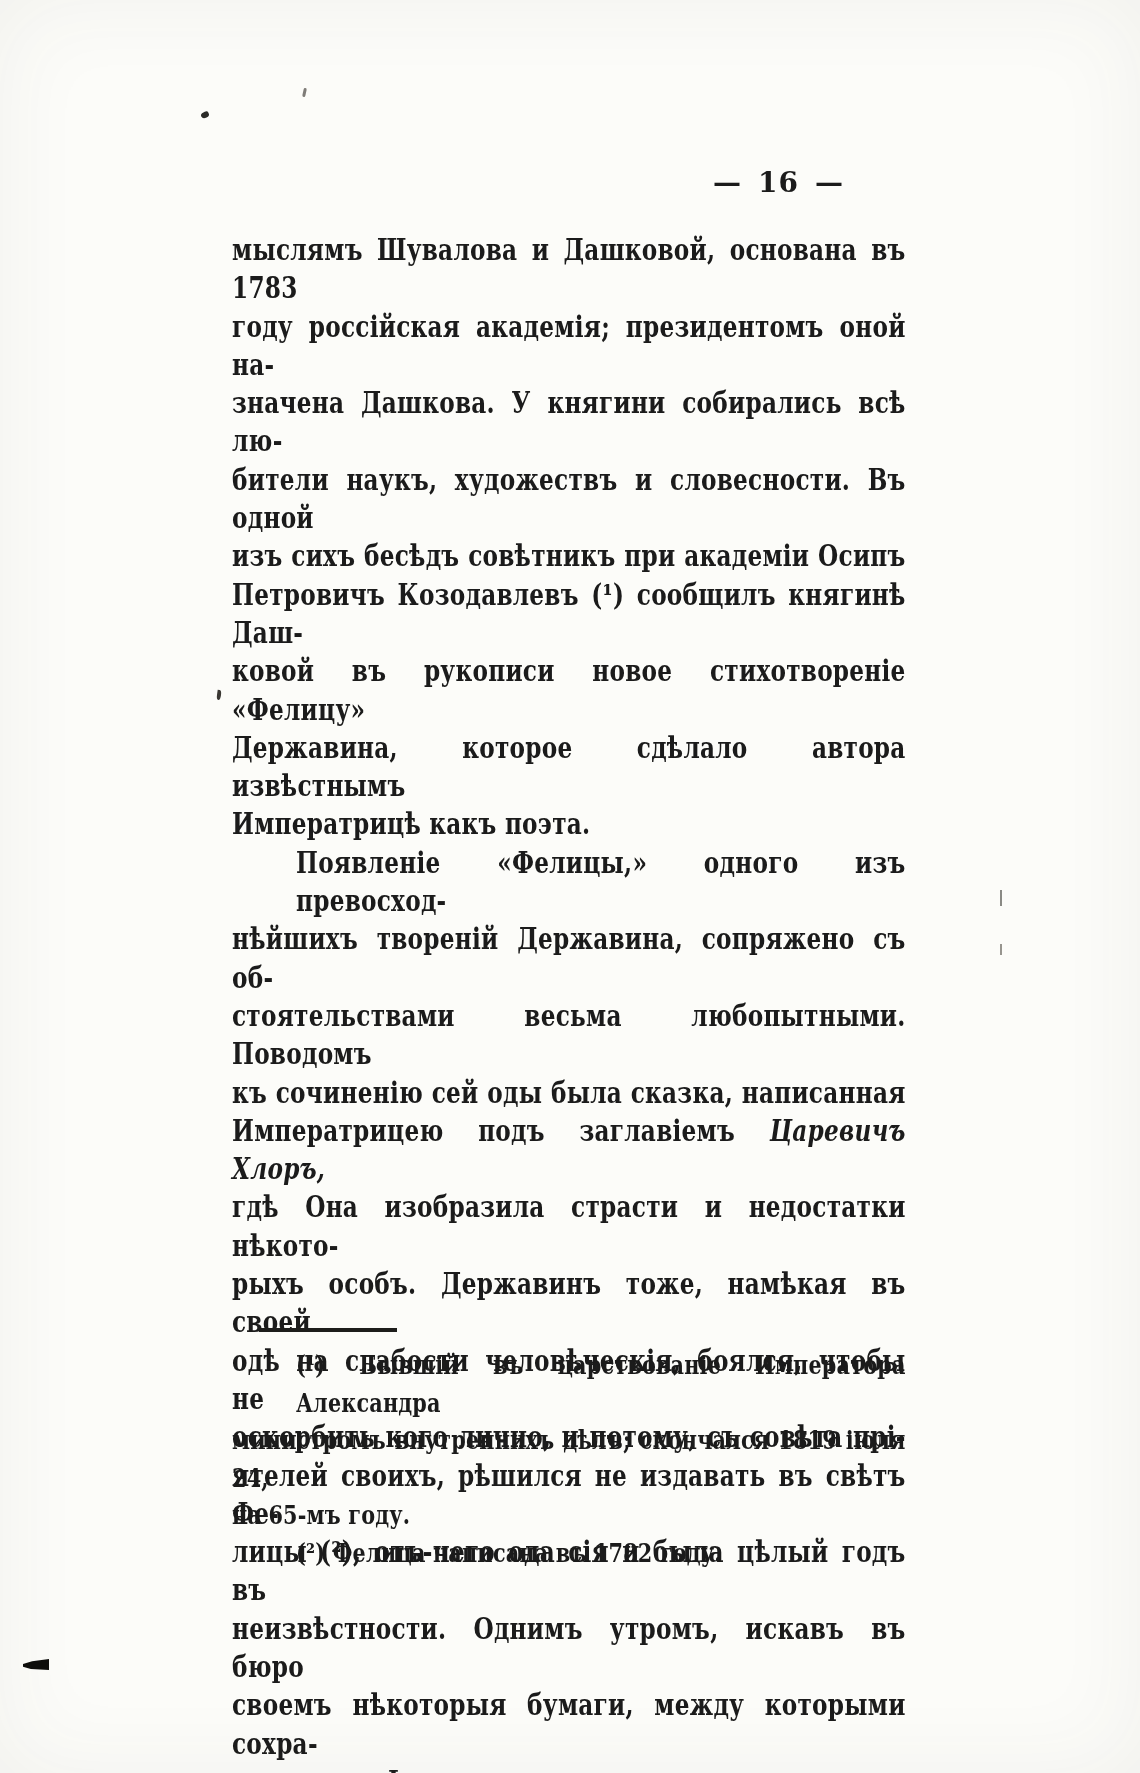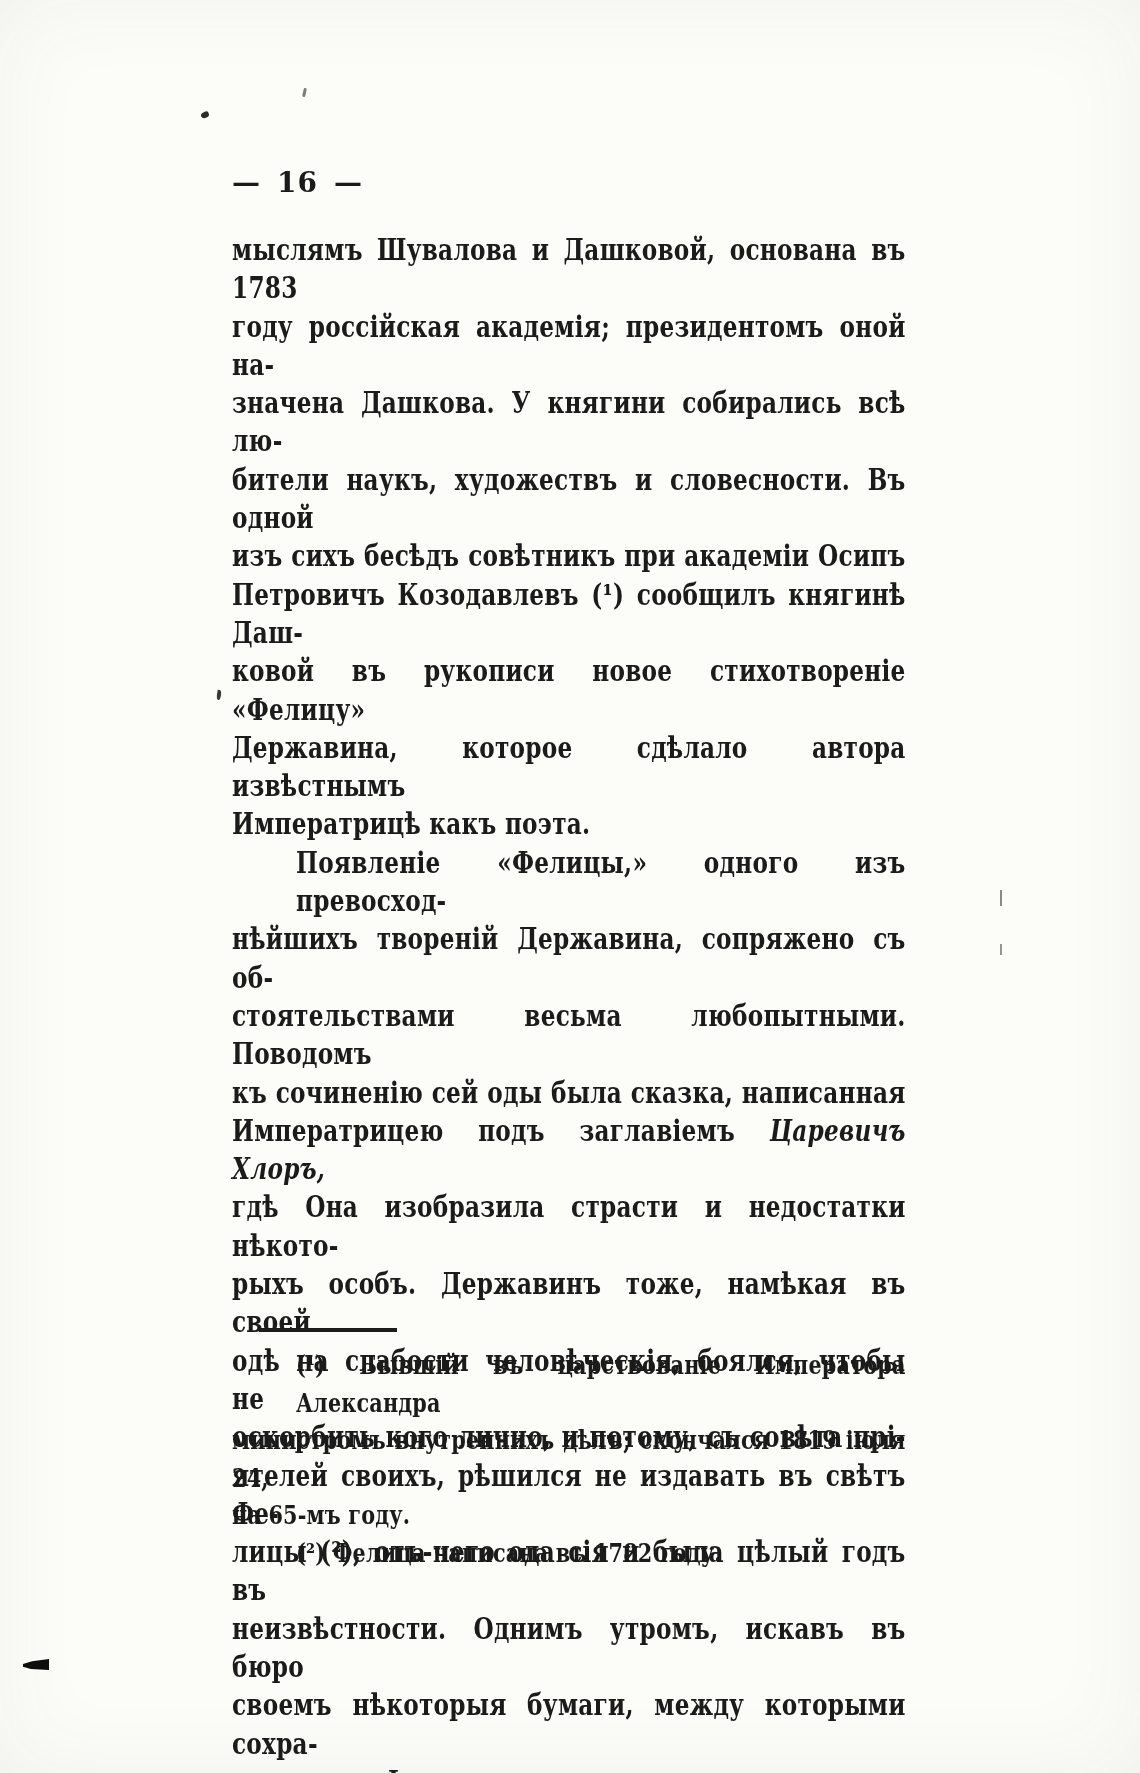--- a/index.html
+++ b/index.html
@@ -35,7 +35,7 @@
     top: 166px;
     left: 232px;
     width: 612px;
-    text-align: left;
+    text-align: right;
     font-size: 28px;
     line-height: 34px;
     letter-spacing: 1px;

